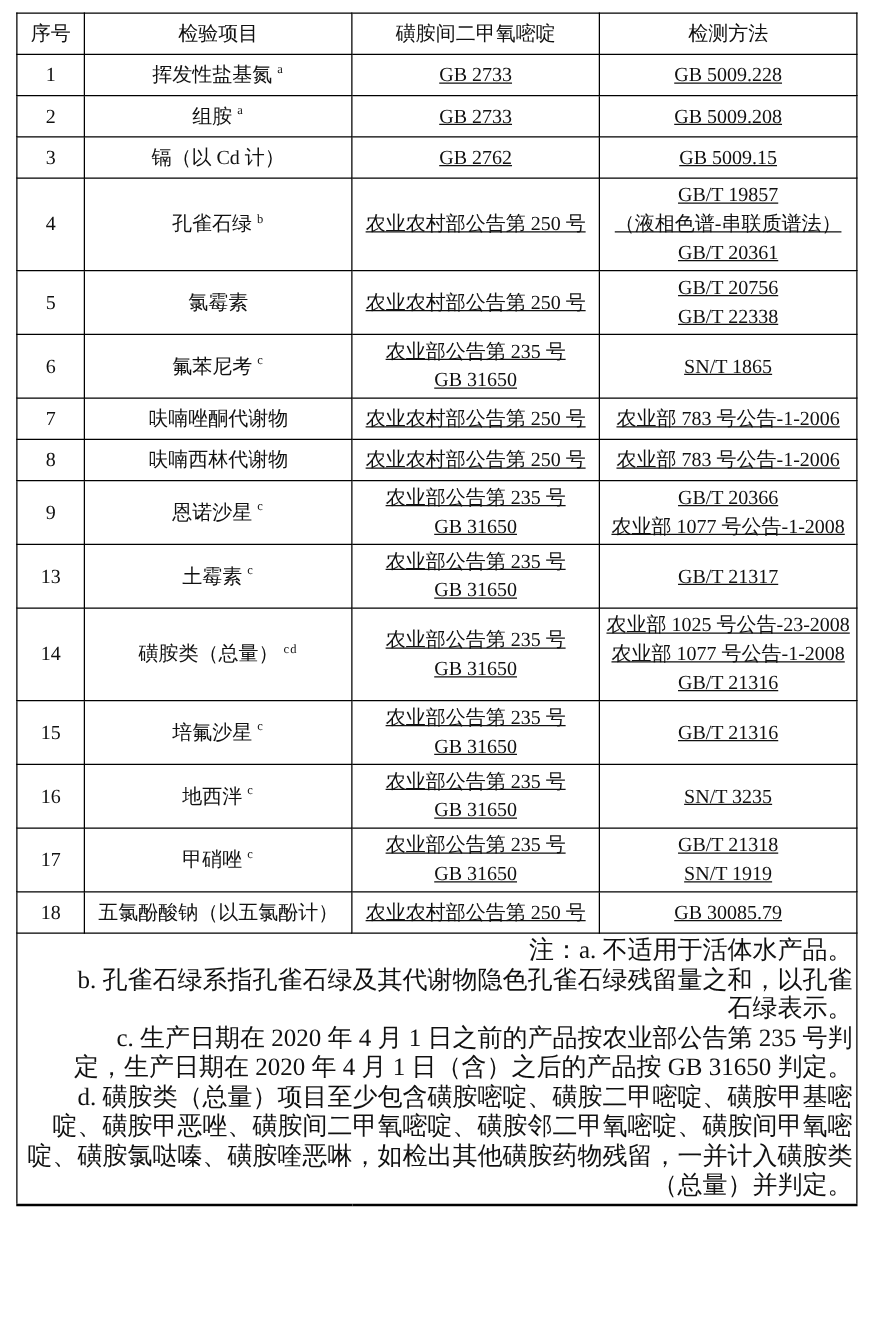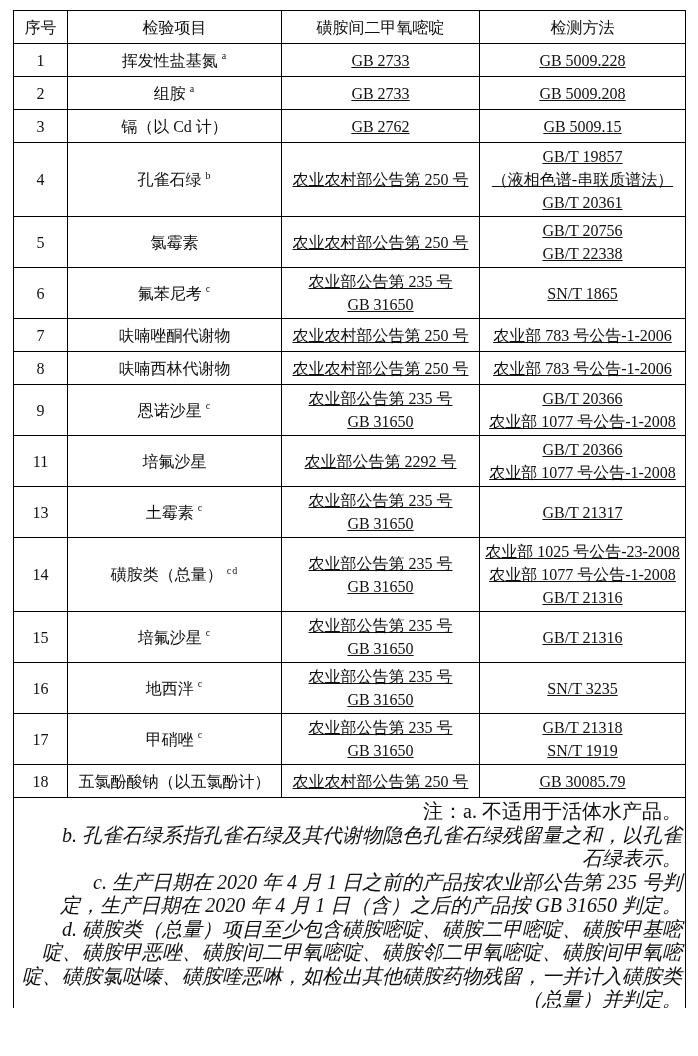--- a/index.html
+++ b/index.html
@@ -176,17 +176,6 @@
           </td>
         </tr>
         <tr>
-          <td>11</td>
-          <td><span>培氟沙星</span></td>
-          <td>
-            <div class="line">农业部公告第 2292 号</div>
-          </td>
-          <td>
-            <div class="line">GB/T 20366</div>
-            <div class="line">农业部 1077 号公告-1-2008</div>
-          </td>
-        </tr>
-        <tr>
           <td>13</td>
           <td><span>土霉素</span><sup class="fn">c</sup></td>
           <td>

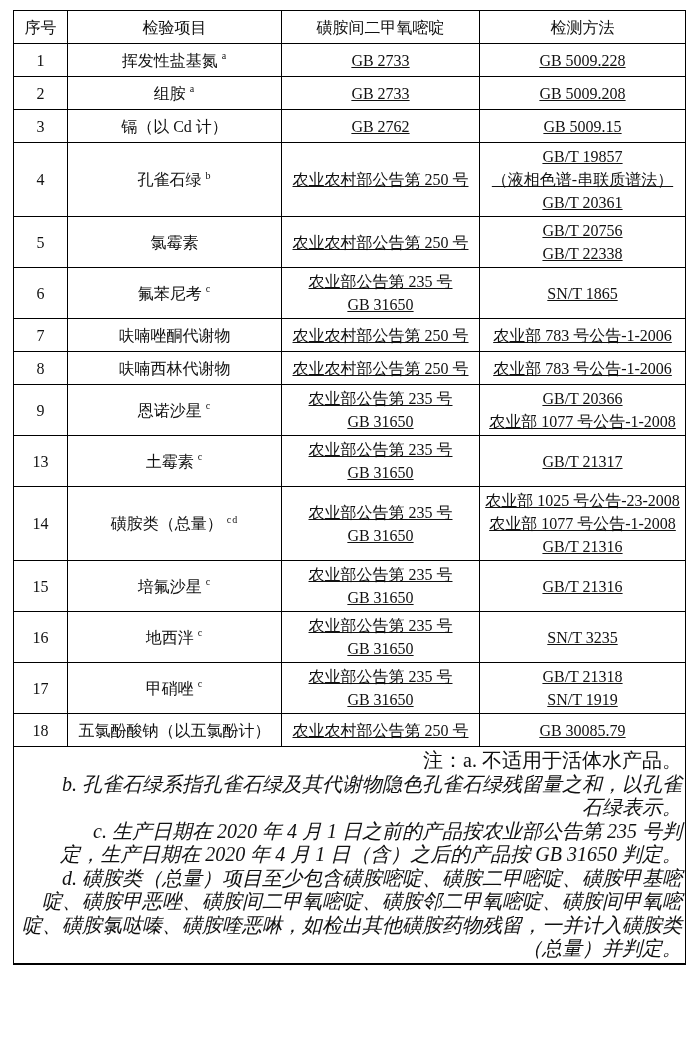--- a/index.html
+++ b/index.html
@@ -57,7 +57,7 @@
     line-height: 23.5px;
     text-align: right;
   }
-  td.notes-cell p.indent { text-indent: 2em; font-style: italic; }
+  td.notes-cell p.indent { text-indent: 2em; }
 </style>
 </head>
 <body>

